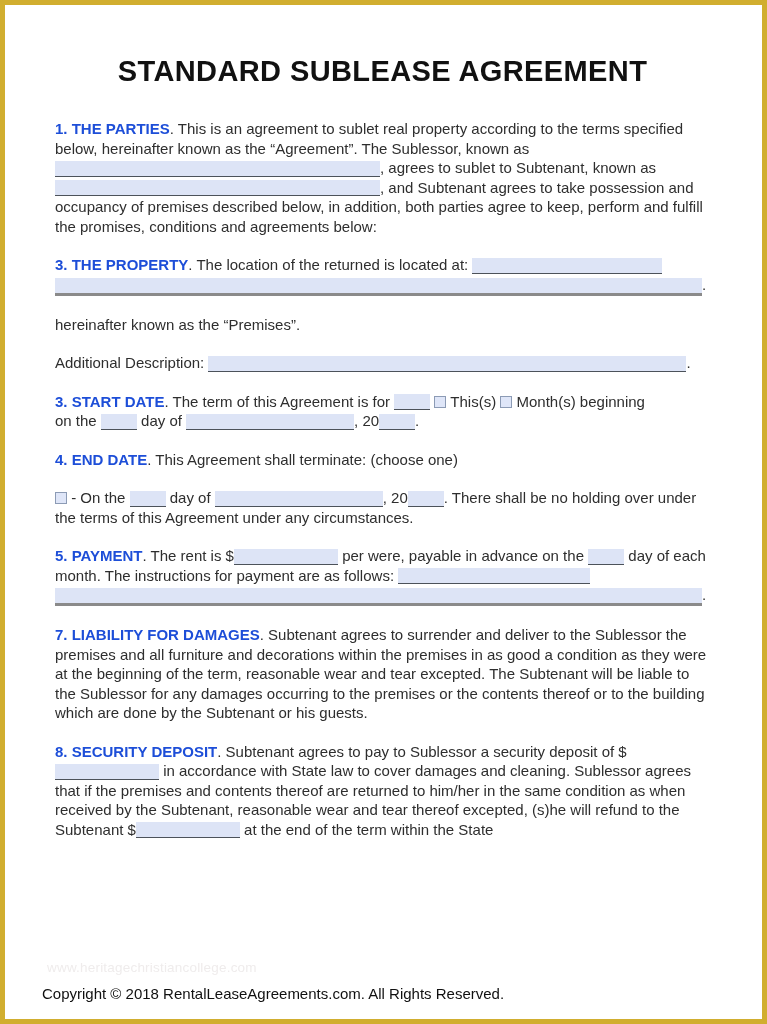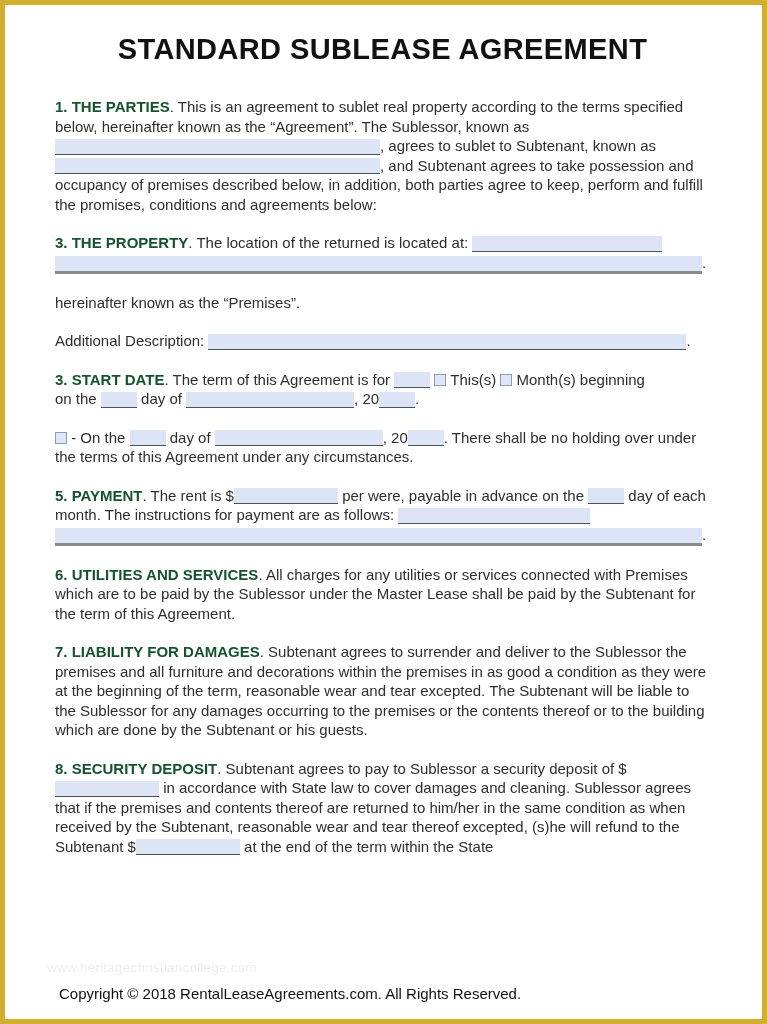--- a/index.html
+++ b/index.html
@@ -20,7 +20,7 @@
     height: 1024px;
     border: 5px solid var(--page-border);
     background: #fff;
-    padding: 24px 52px 0 50px;
+    padding: 46px 52px 0 50px;
     overflow: hidden;
     font-family: "Liberation Sans", "DejaVu Sans", sans-serif;
     font-size: 15px;

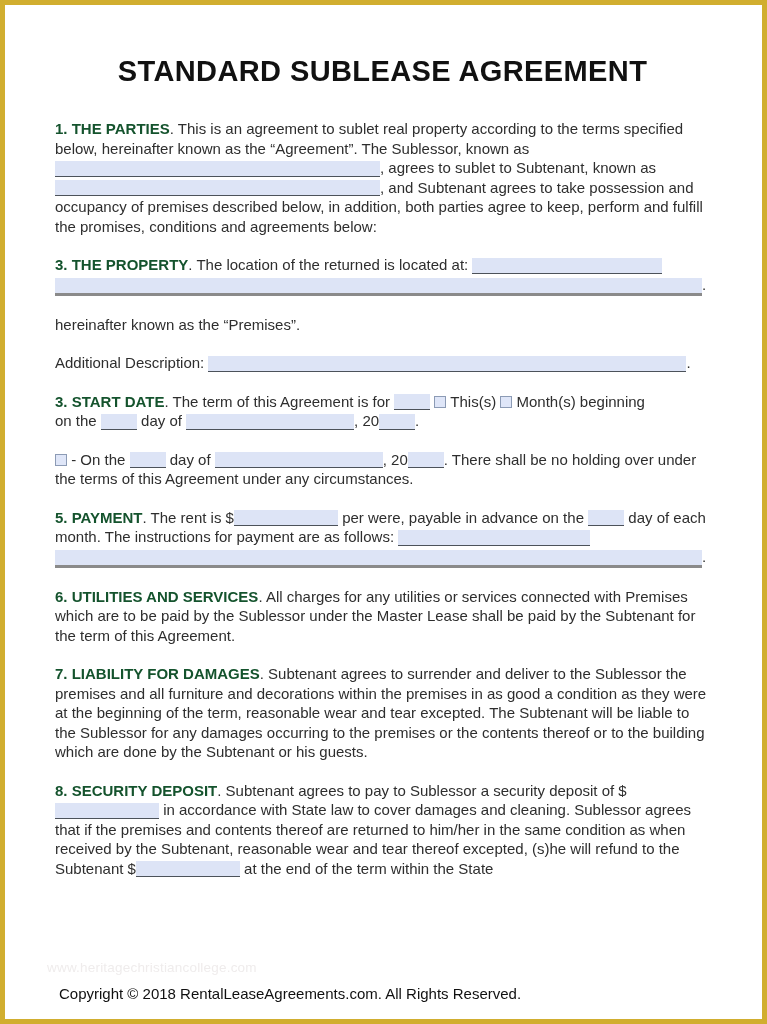--- a/index.html
+++ b/index.html
@@ -38,7 +38,7 @@
     font-family: "Liberation Sans", "DejaVu Sans", sans-serif;
   }
   p.para { margin: 0 0 19px 0; }
-  p.para b { color: #14532d; }
+  p.para b { color: #1d4ed8; }
   .field {
     display: inline-block;
     height: 16px;

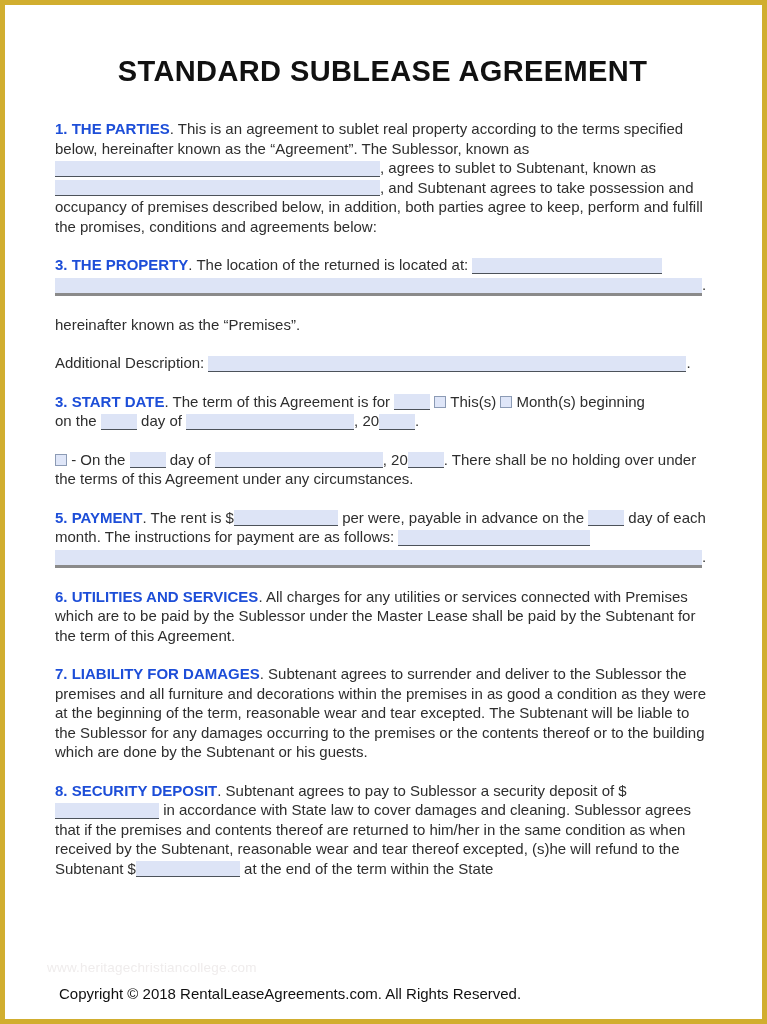--- a/index.html
+++ b/index.html
@@ -101,6 +101,7 @@
   <p class="para"><b>3. START DATE</b><span>. The term of this Agreement is for </span><span class="field w-xs"></span>
     <span class="checkbox"></span><span> This(s) </span><span class="checkbox"></span><span> Month(s) beginning</span><br><span>on the </span><span class="field w-xs"></span><span> day of </span><span class="field w-md"></span><span>, 20</span><span class="field w-xs"></span><span>.</span></p>
 
+  <p class="para"><b>4. END DATE</b><span>. This Agreement shall terminate: (choose one)</span></p>
 
   <p class="para"><span class="checkbox"></span><span> - On the </span><span class="field w-xs"></span><span> day of </span><span class="field w-md"></span><span>, 20</span><span class="field w-xs"></span><span>. There shall be no holding over under the terms of this Agreement under any circumstances.</span></p>
 

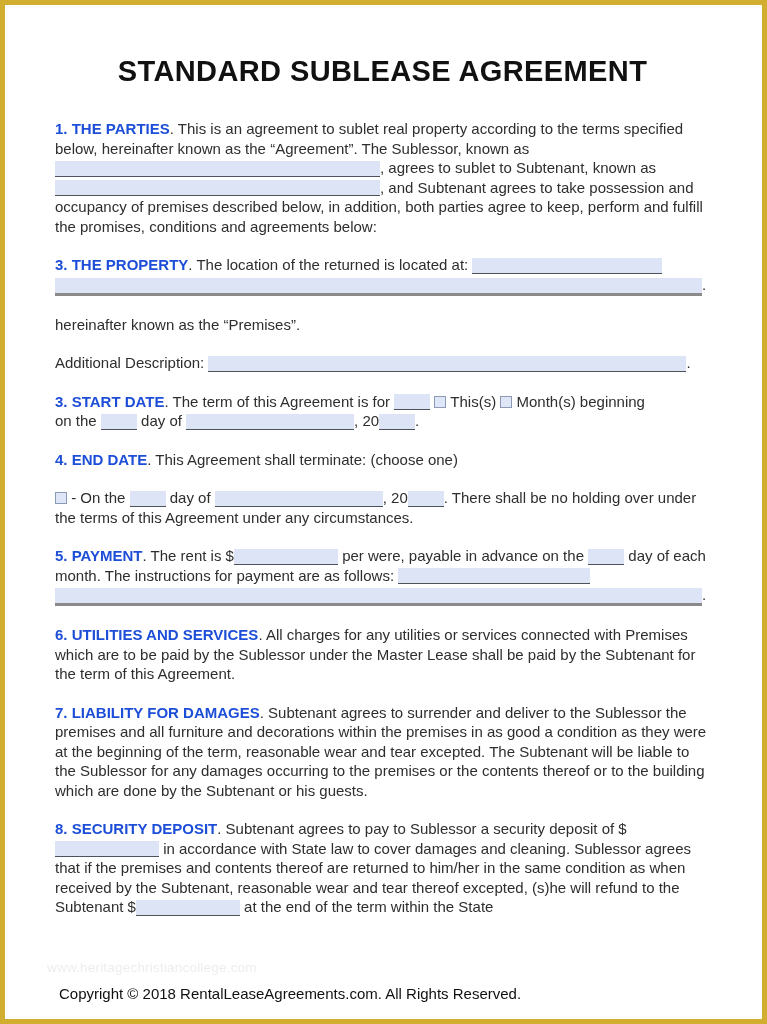--- a/index.html
+++ b/index.html
@@ -108,7 +108,6 @@
 
   <p class="para"><b>5. PAYMENT</b><span>. The rent is $</span><span class="field w-sm"></span><span> per were, payable in advance on the </span><span class="field w-xs"></span><span> day of each month. The instructions for payment are as follows: </span><span class="field w-pay"></span><span class="field field-wide"></span><span>.</span></p>
 
-  <p class="para"><b>6. UTILITIES AND SERVICES</b><span>. All charges for any utilities or services connected with Premises which are to be paid by the Sublessor under the Master Lease shall be paid by the Subtenant for the term of this Agreement.</span></p>
 
   <p class="para"><b>7. LIABILITY FOR DAMAGES</b><span>. Subtenant agrees to surrender and deliver to the Sublessor the premises and all furniture and decorations within the premises in as good a condition as they were at the beginning of the term, reasonable wear and tear excepted. The Subtenant will be liable to the Sublessor for any damages occurring to the premises or the contents thereof or to the building which are done by the Subtenant or his guests.</span></p>
 

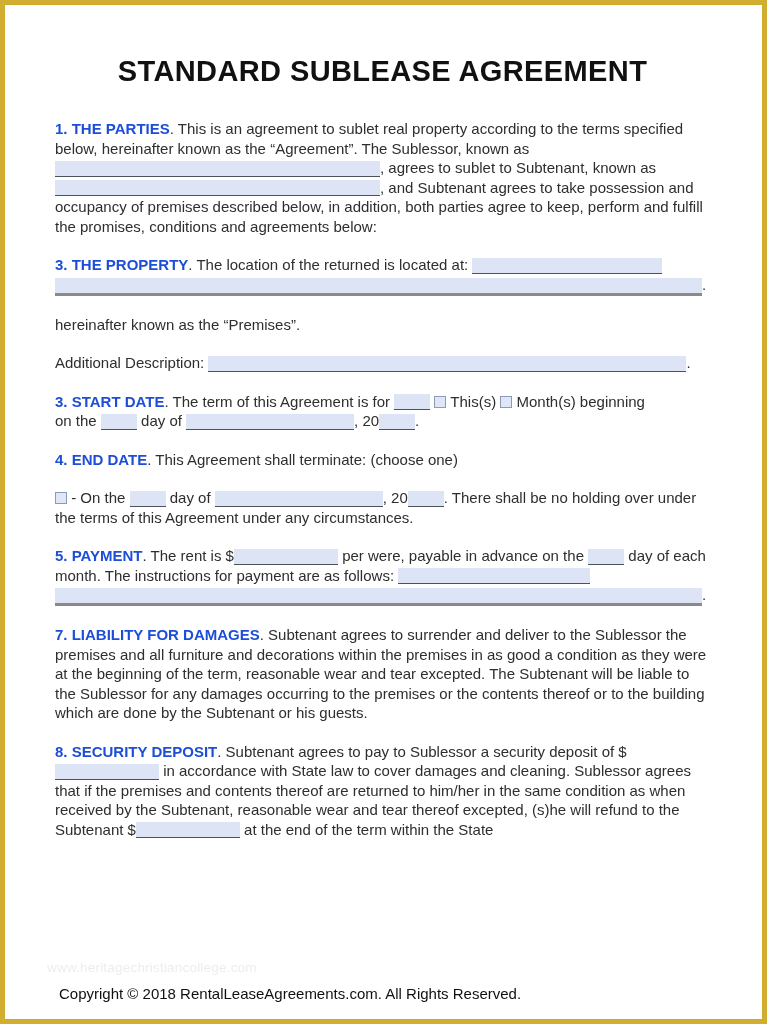--- a/index.html
+++ b/index.html
@@ -77,7 +77,7 @@
   }
   .copyright {
     position: absolute;
-    left: 54px;
+    left: 37px;
     bottom: 16px;
     font-size: 15px;
     color: #101010;

